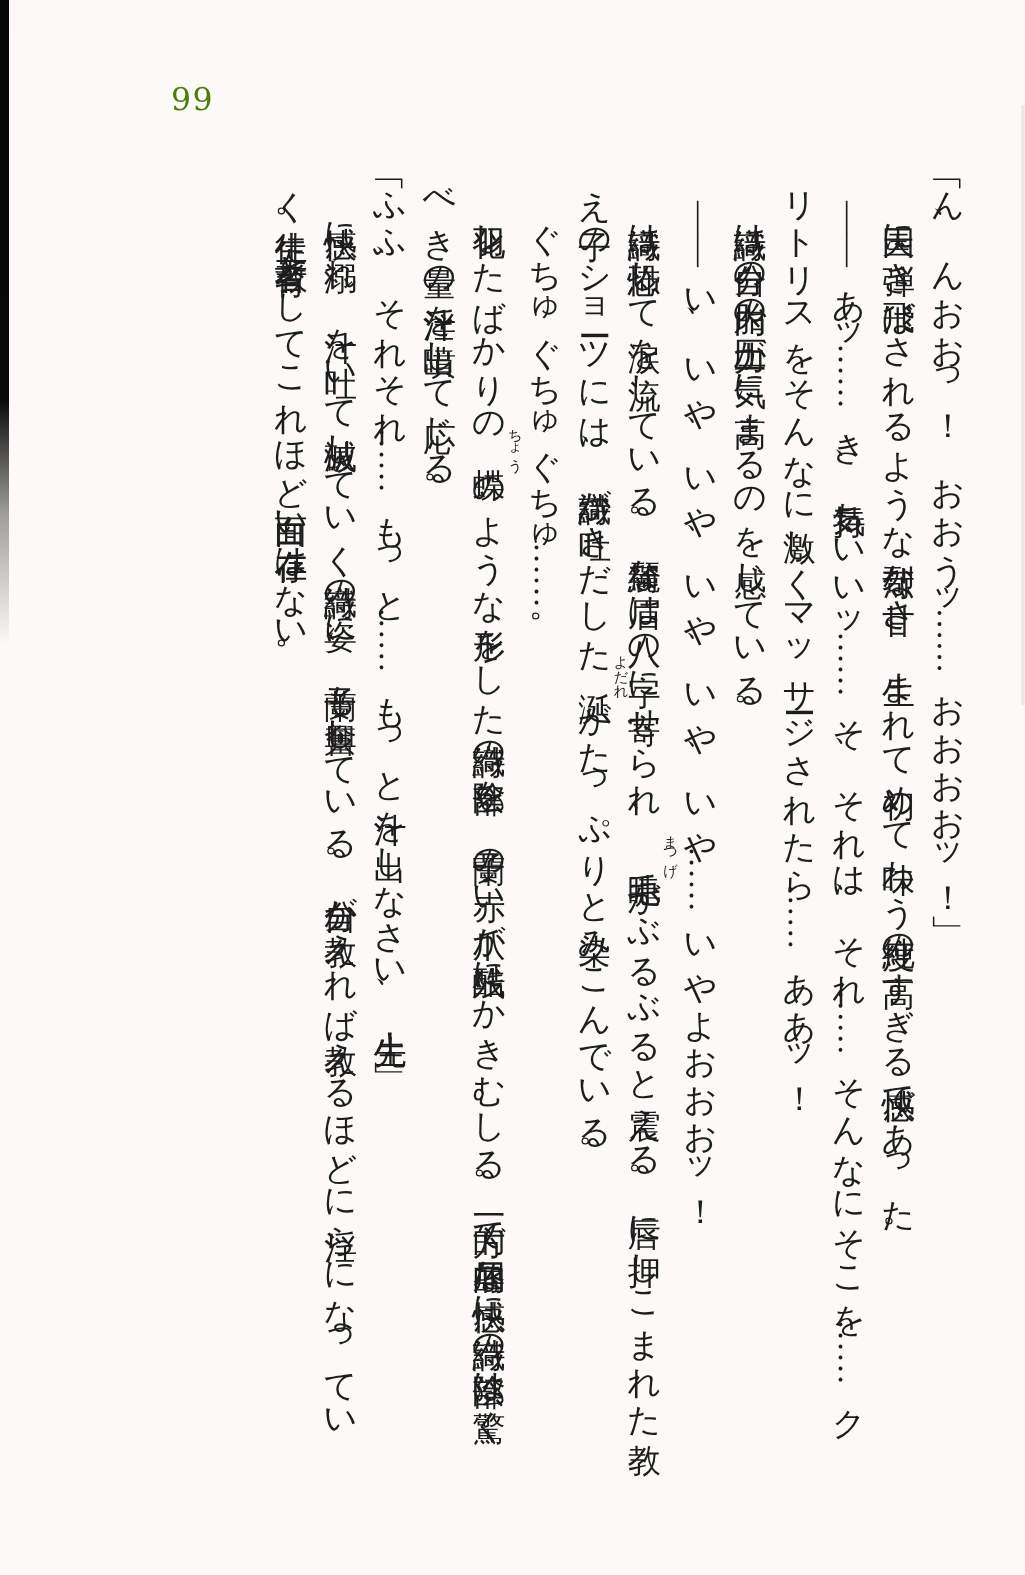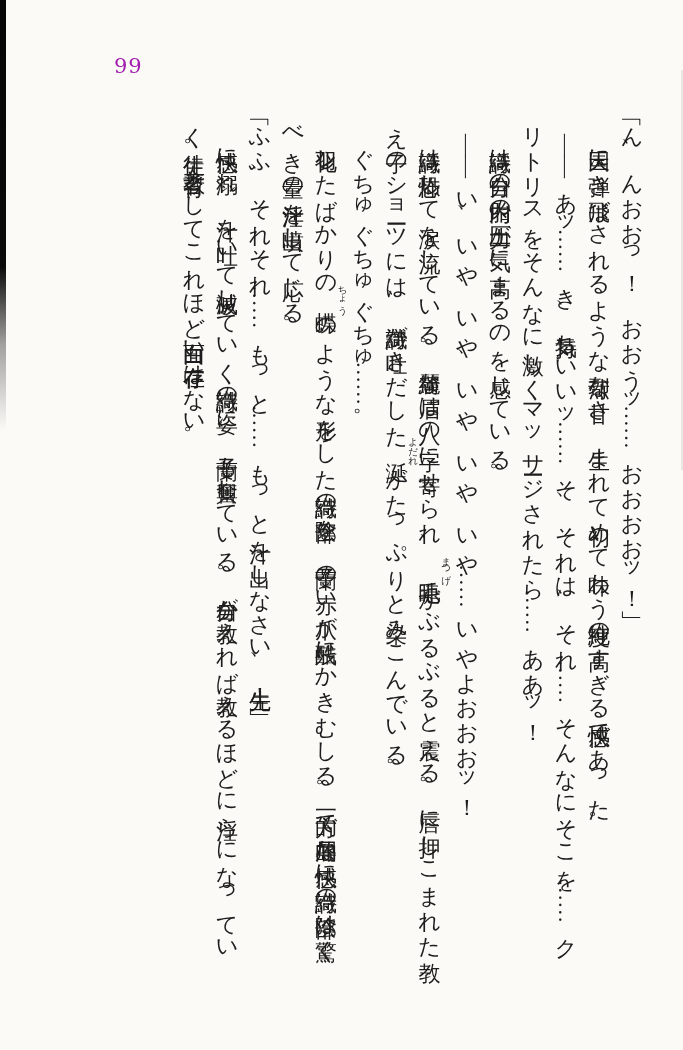--- a/index.html
+++ b/index.html
@@ -46,7 +46,7 @@
     top: 54px;
     font-size: 21px;
     letter-spacing: 1px;
-    color: #a21caf;
+    color: #4d7c0f;
     font-family: "DejaVu Serif", serif;
   }
   

